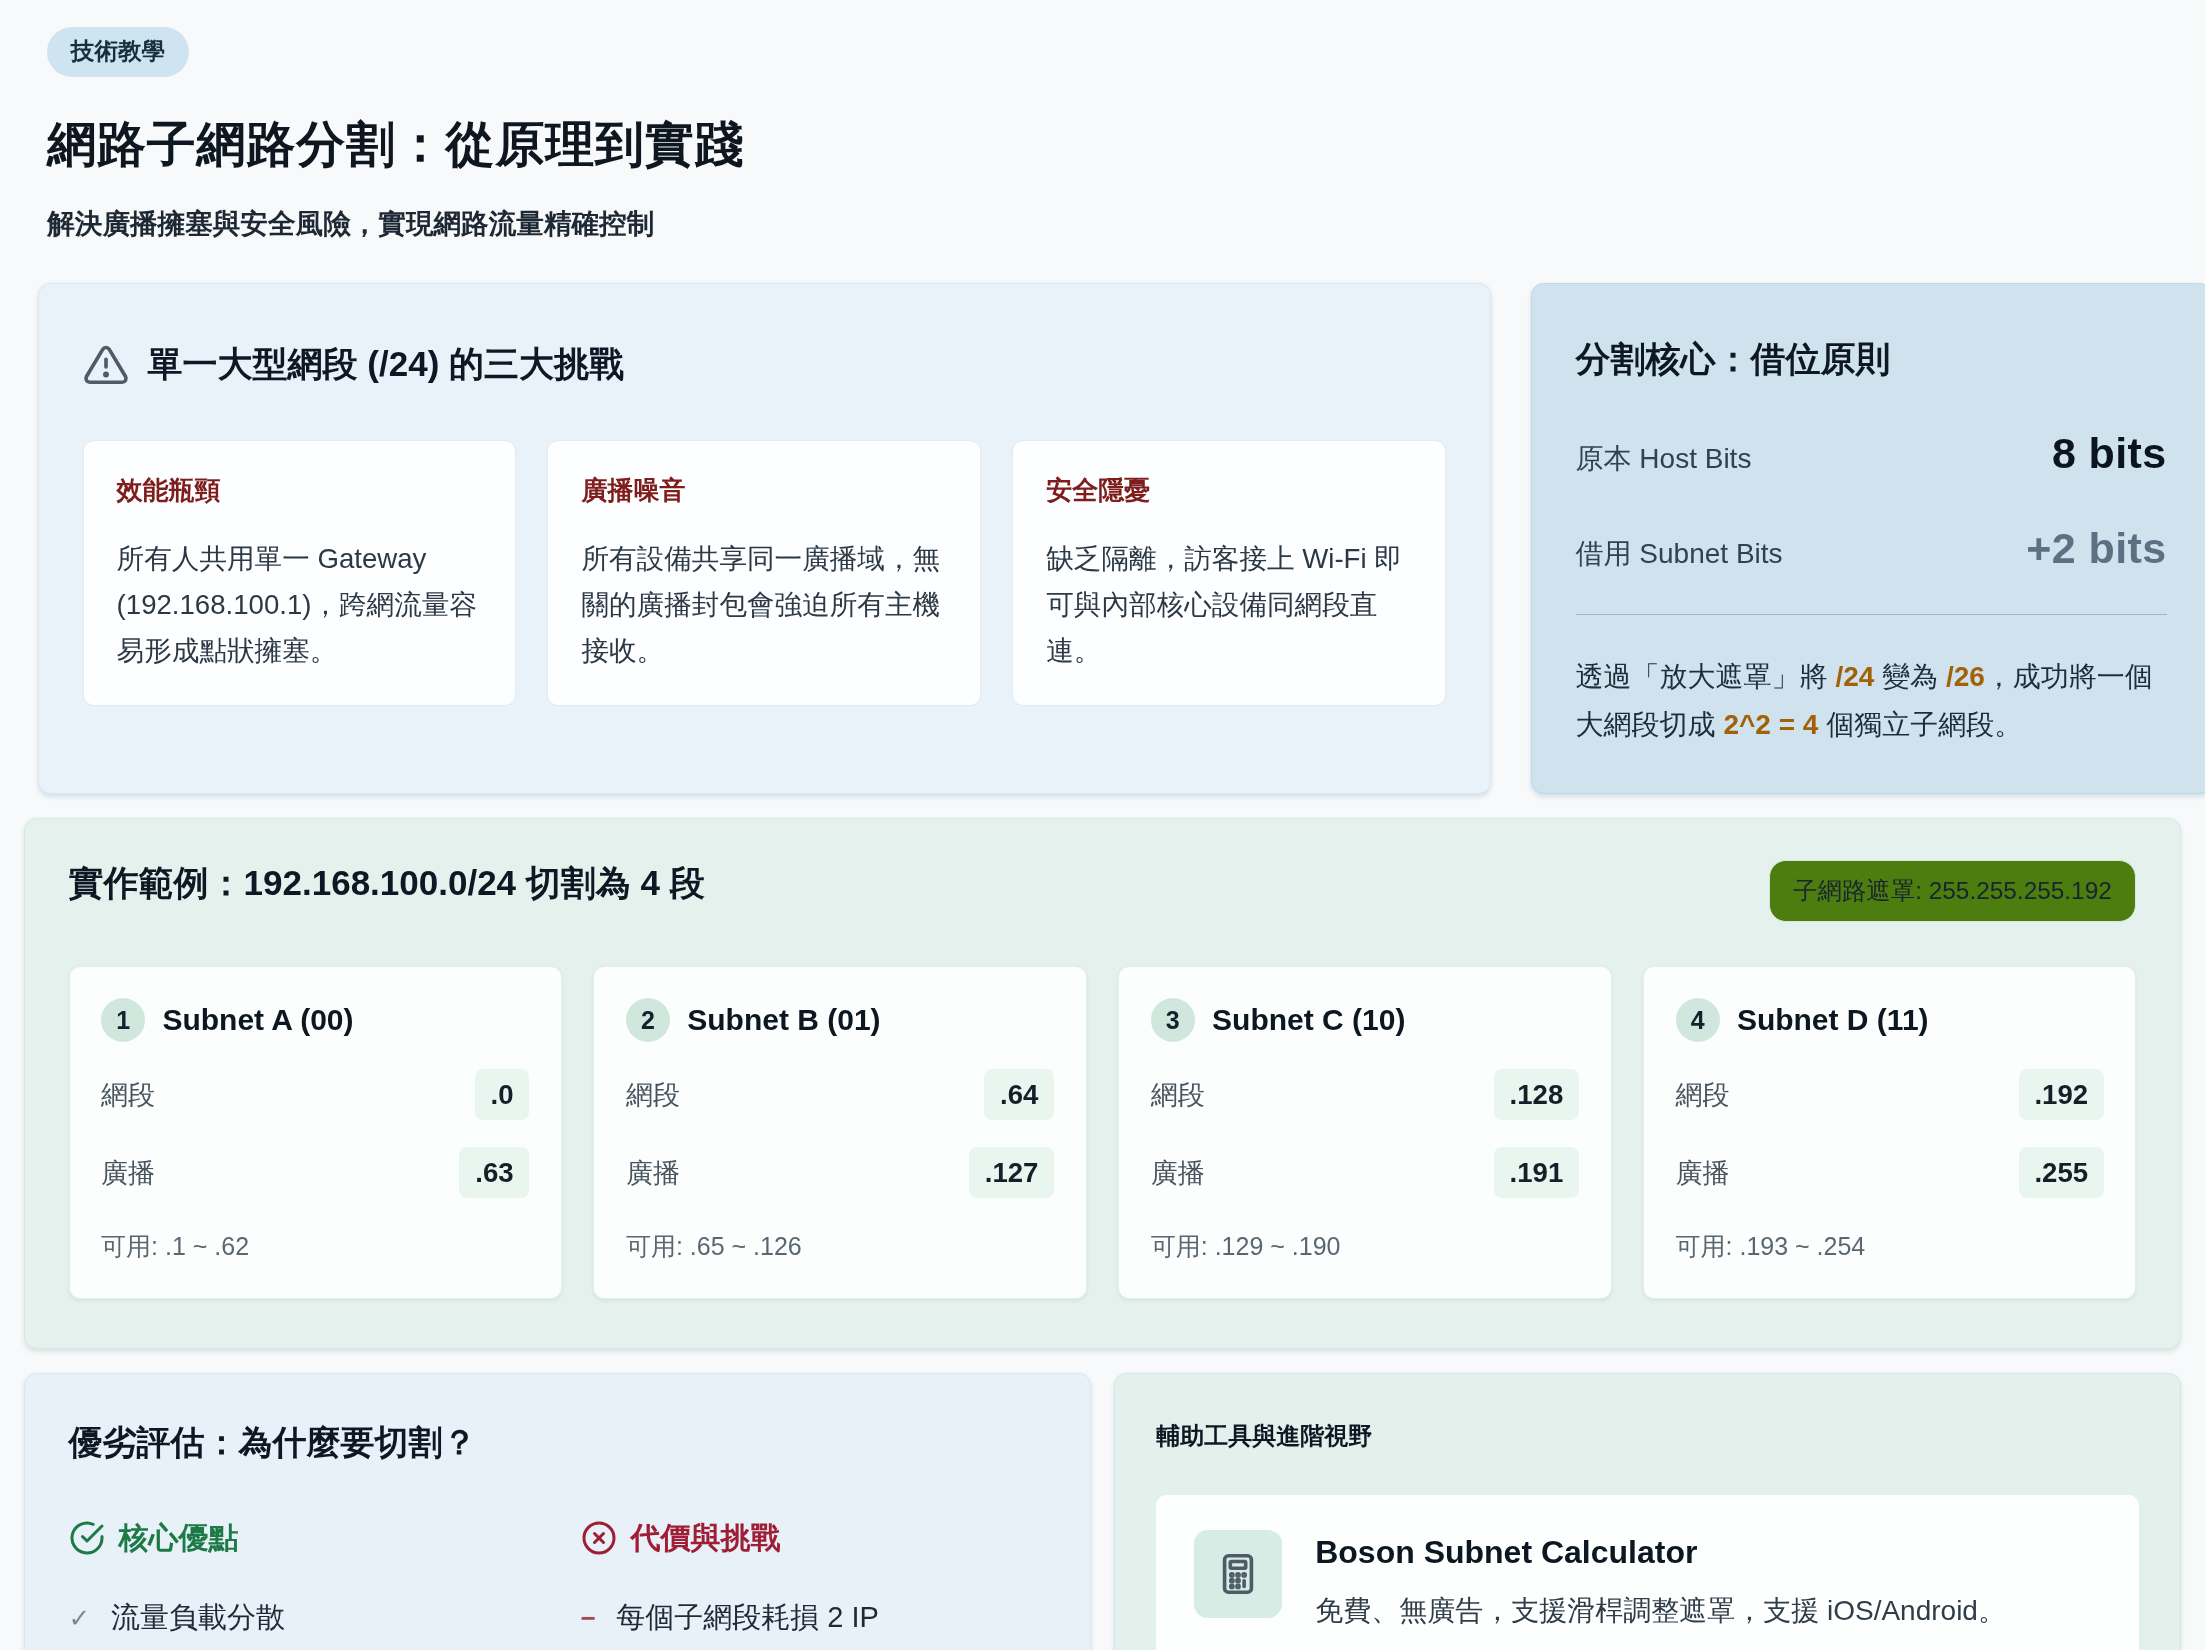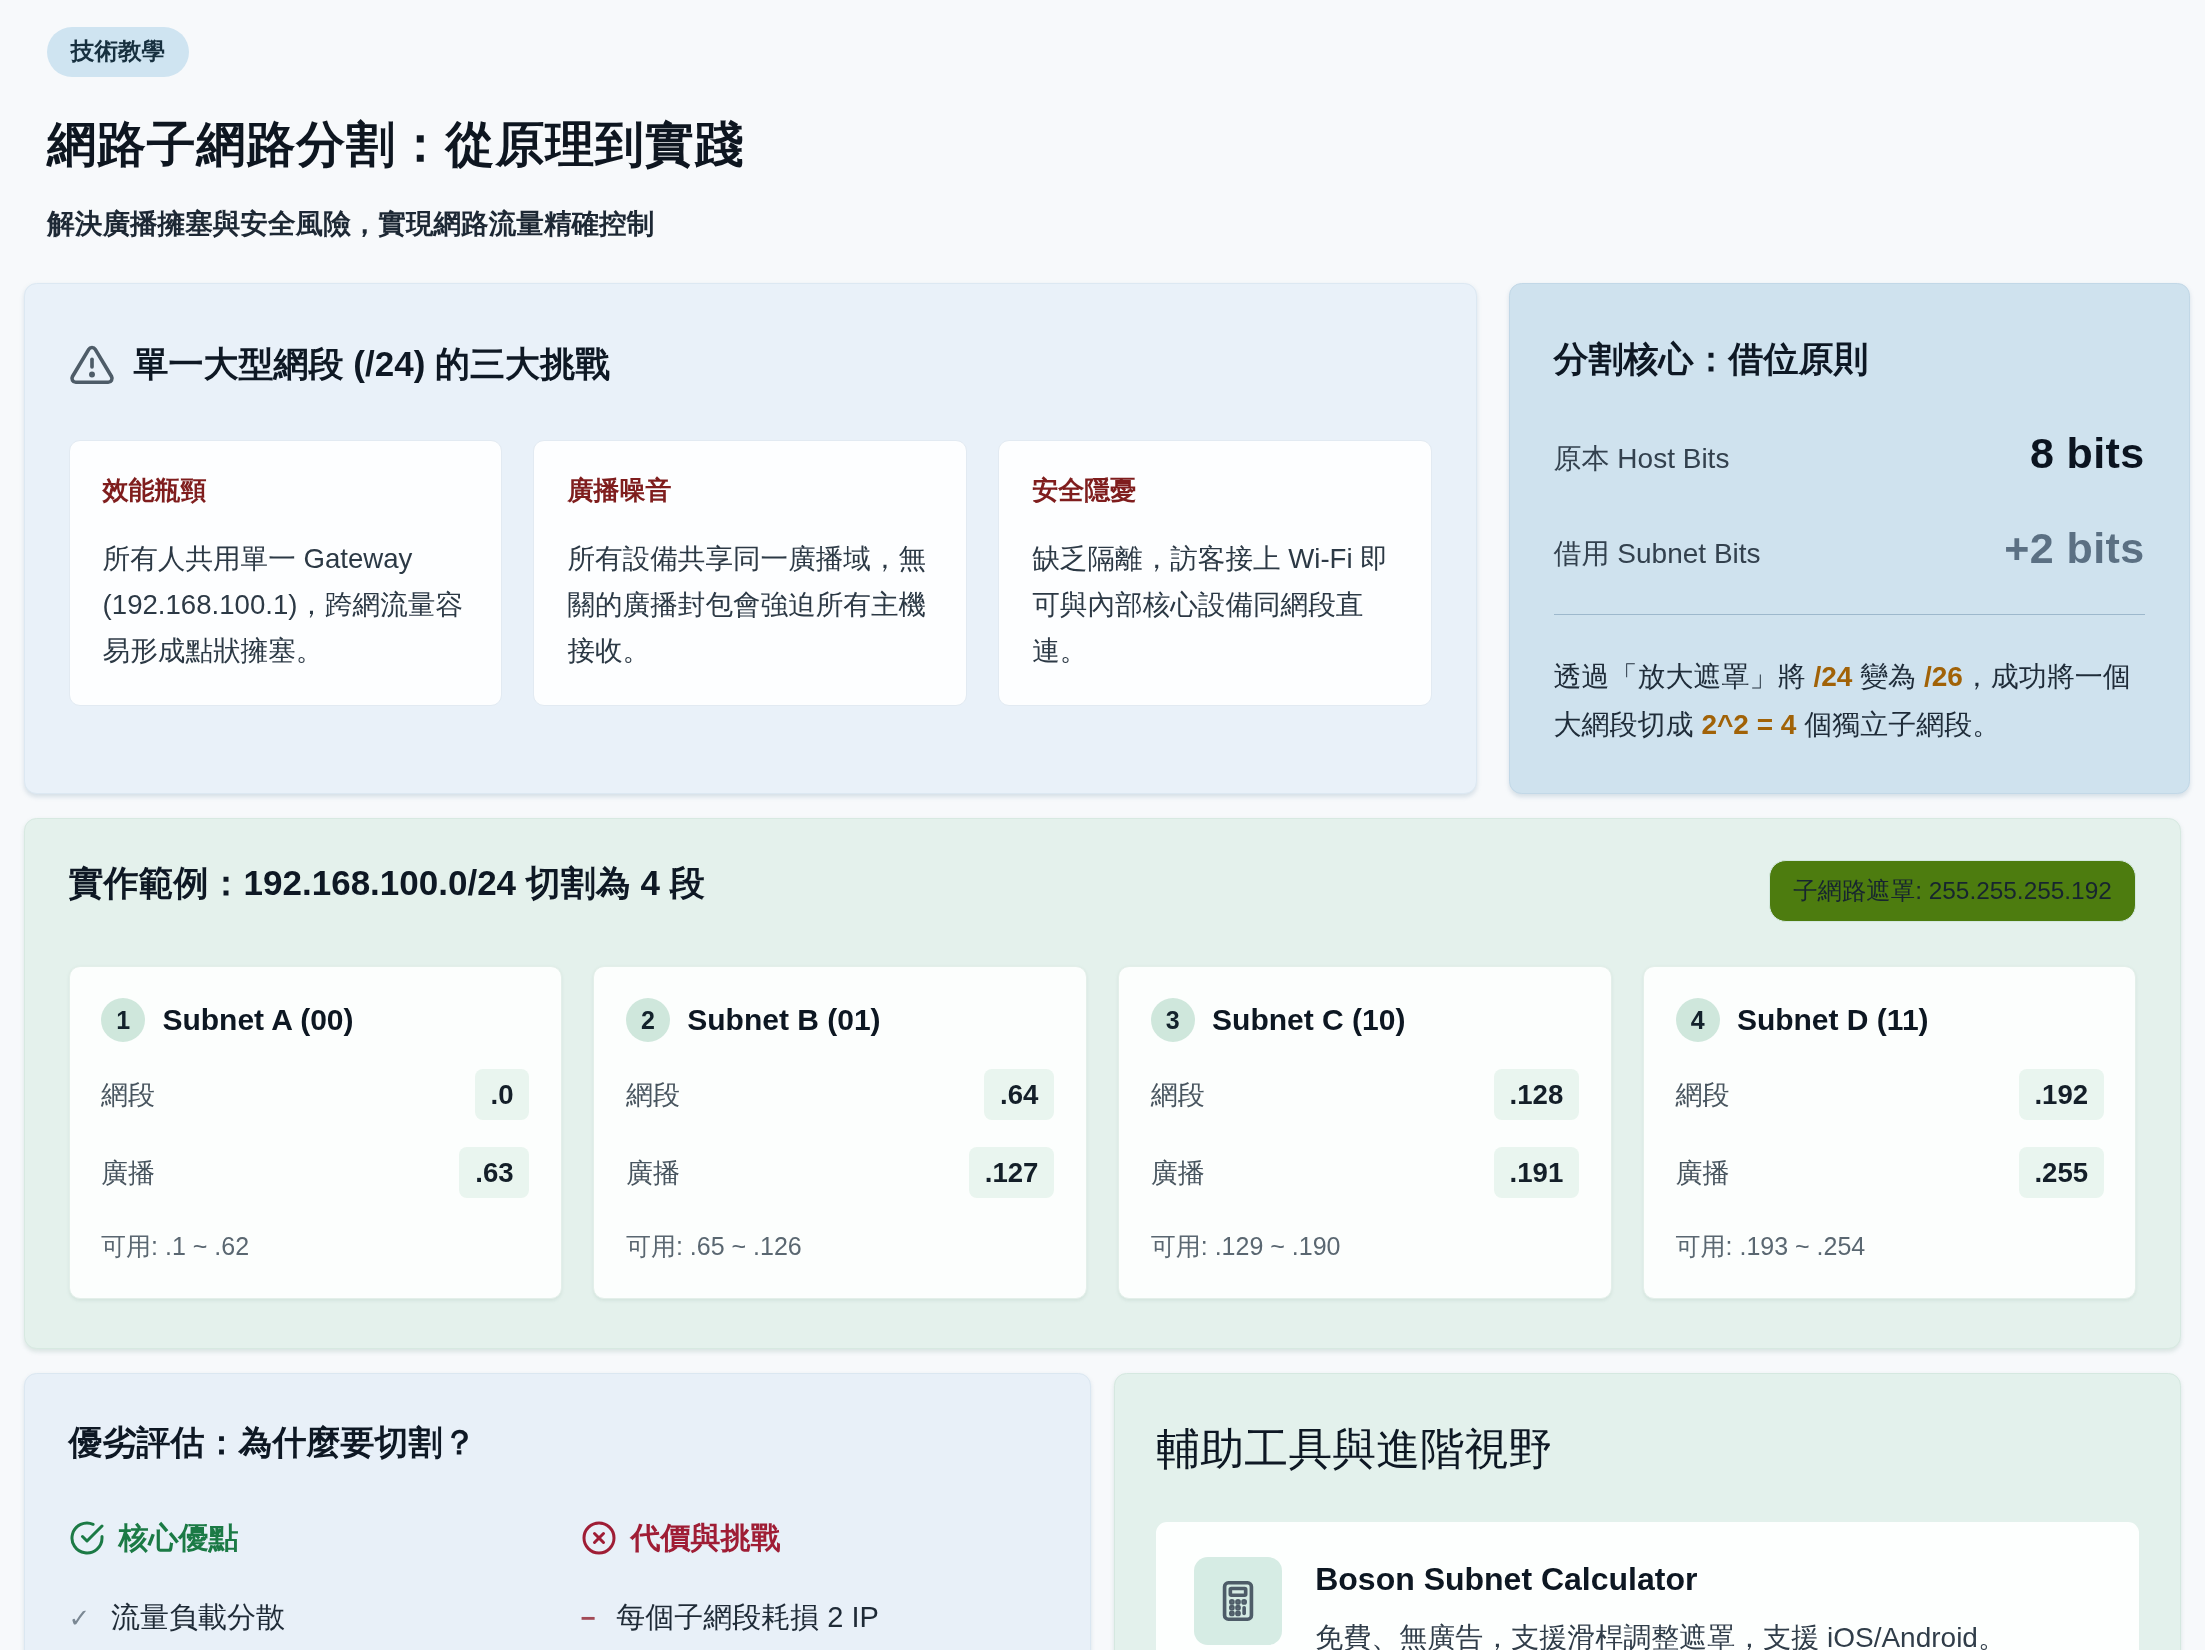--- a/index.html
+++ b/index.html
@@ -24,7 +24,7 @@
   .card { border-radius:12.6px; }
 
   
-  .row1 { display:grid; grid-template-columns:1453px 681px; gap:32px; margin-top:41px; }
+  .row1 { display:grid; grid-template-columns:1453px 681px; gap:40px; margin-top:41px;margin-left:14px; }
   .challenges-card {
     background:#e9f1f9; border:0.8px solid #dce8f2; padding:57px 44px 44px 44px; min-height:451px;
     box-shadow:0 2.4px 4.7px rgba(120,150,175,0.25);

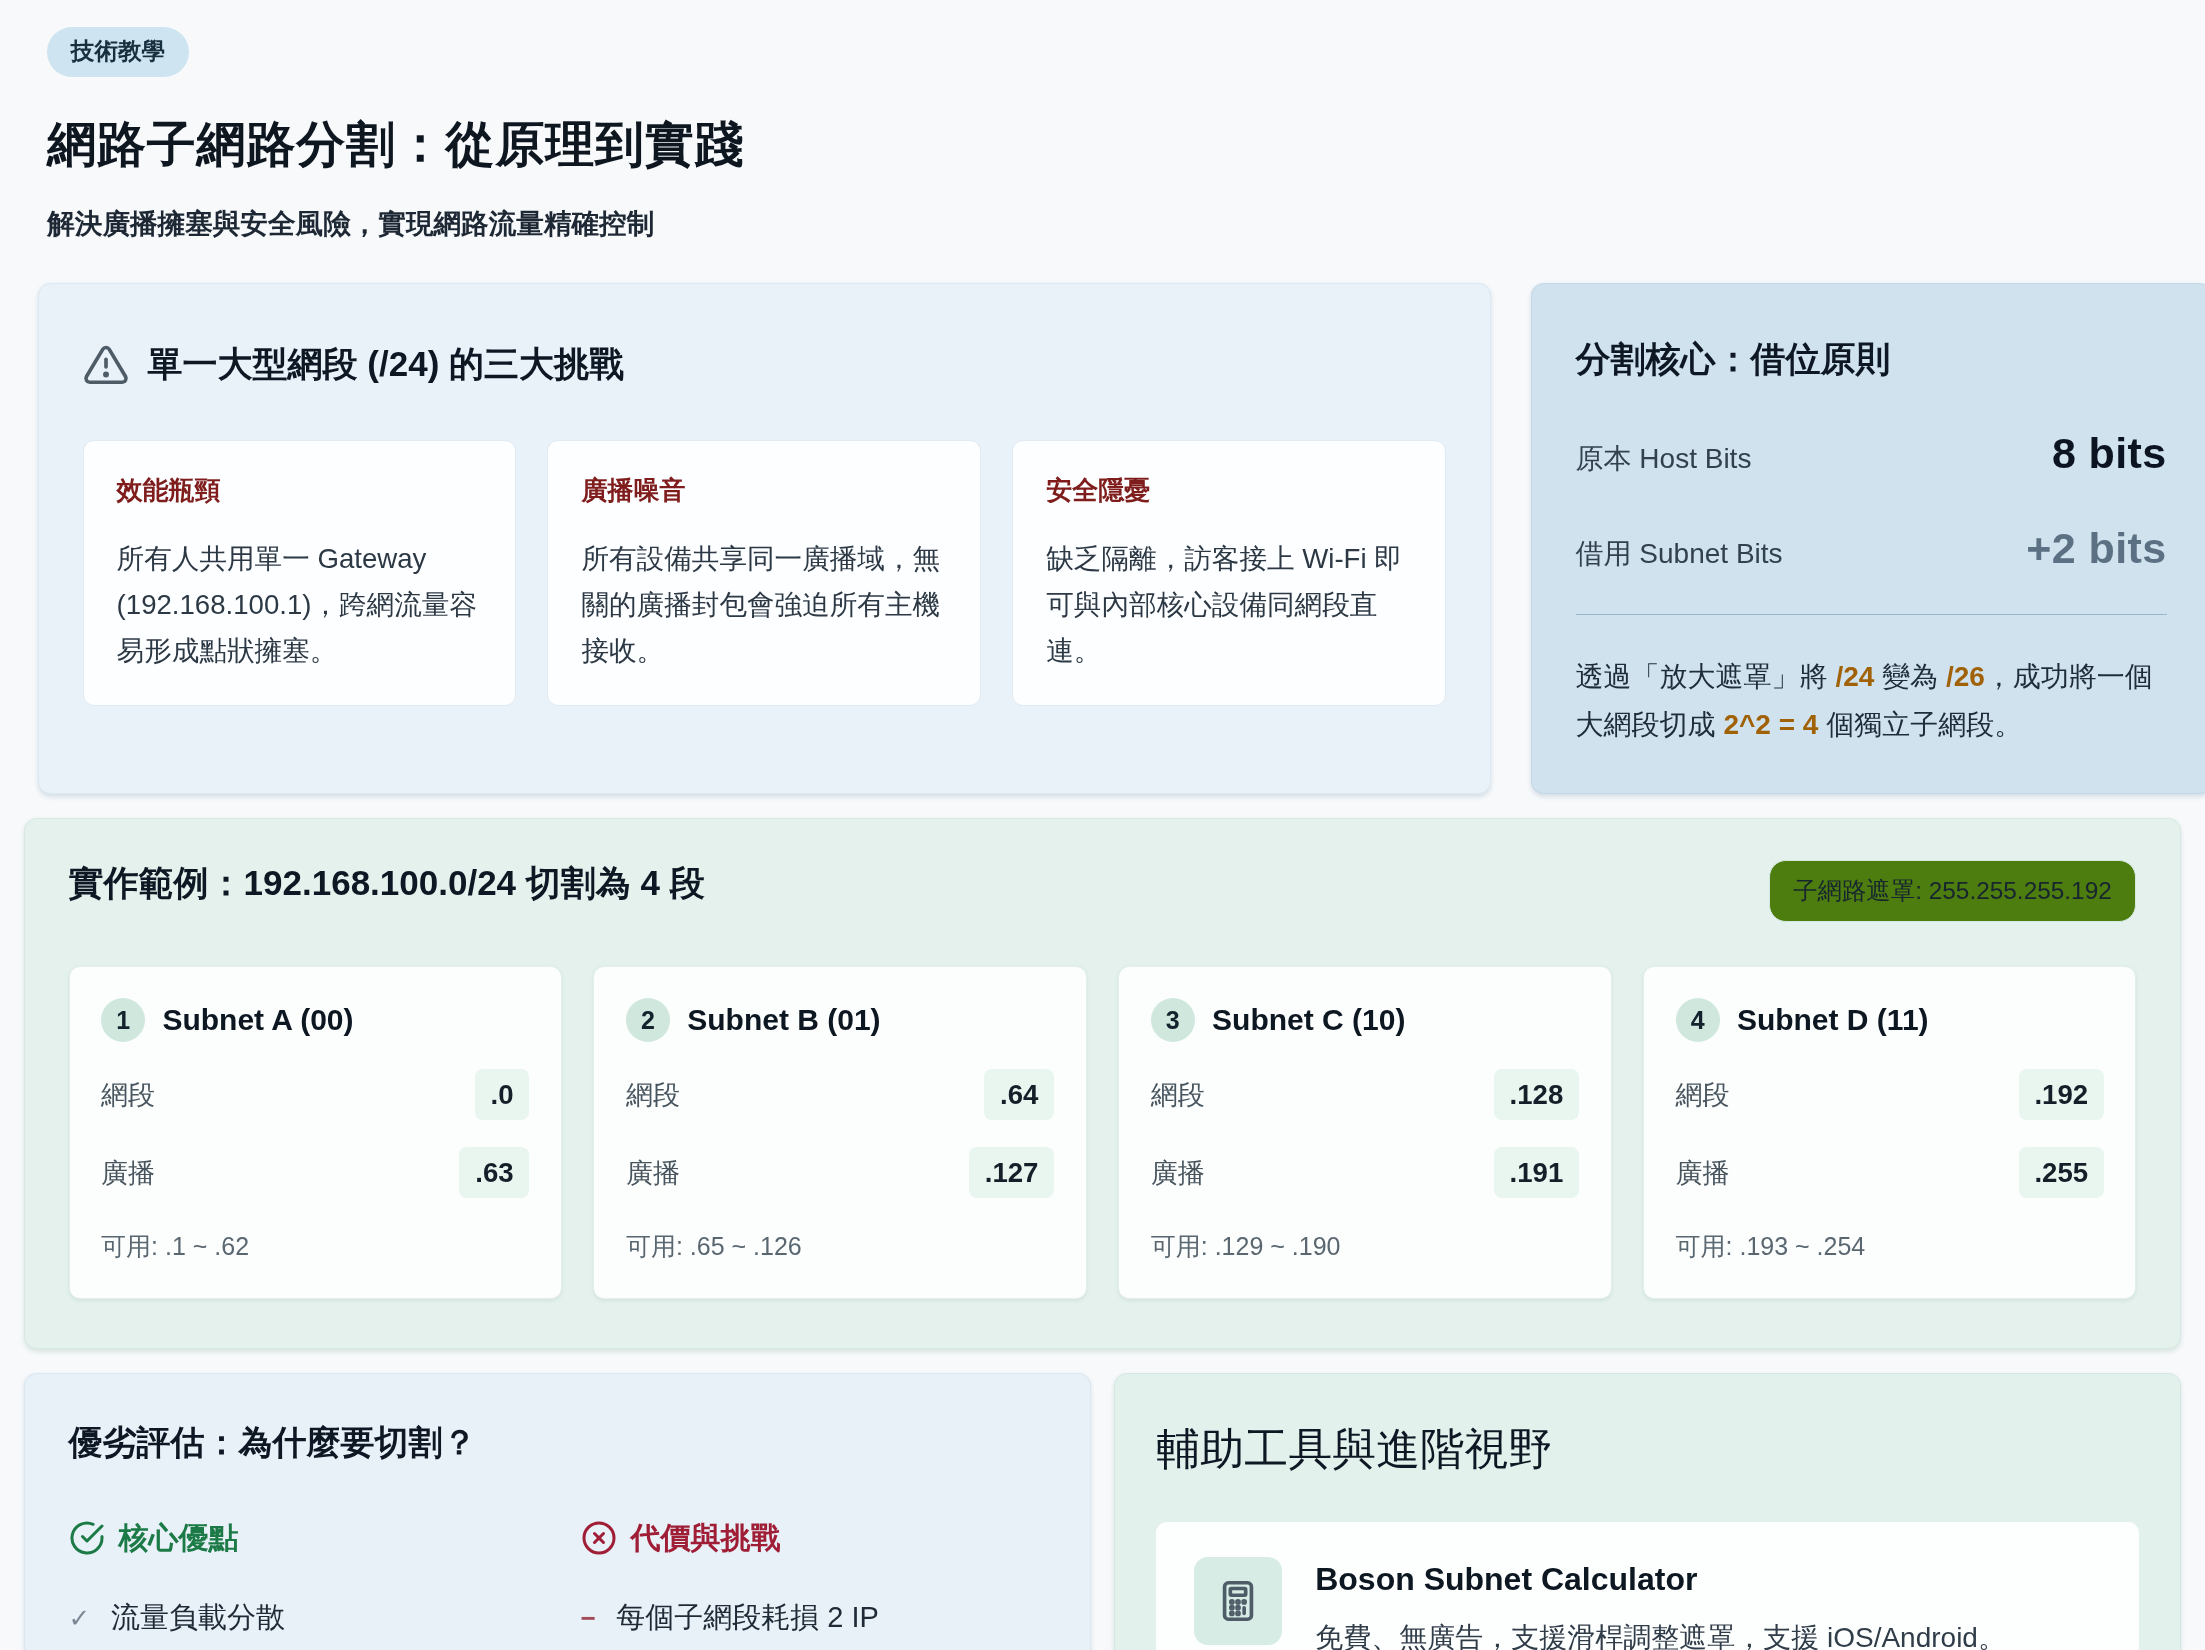--- a/index.html
+++ b/index.html
@@ -99,7 +99,7 @@
     background:#e3f1ec; border:0.8px solid #d5e8e0; padding:46px 41px; min-height:441px;
     box-shadow:0 2.4px 4.7px rgba(120,160,145,0.22);
   }
-  .tools-title { font-size:44px; font-weight:normal; color:#0e1824; }
+  .tools-title { font-size:24px; font-weight:bold; color:#0e1824; }
   .app-card {
     background:#fdfffe; border-radius:11px; padding:35px 38px; margin-top:43px;
     display:flex; align-items:flex-start; gap:33px;

